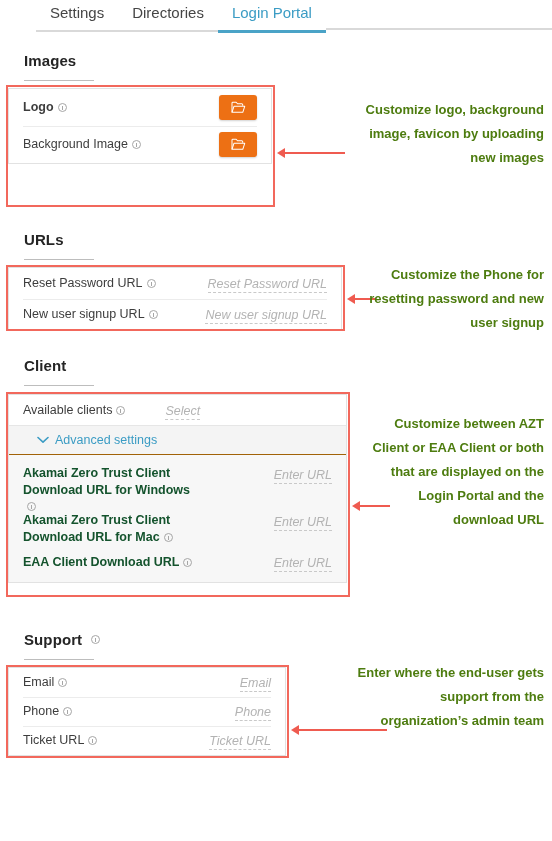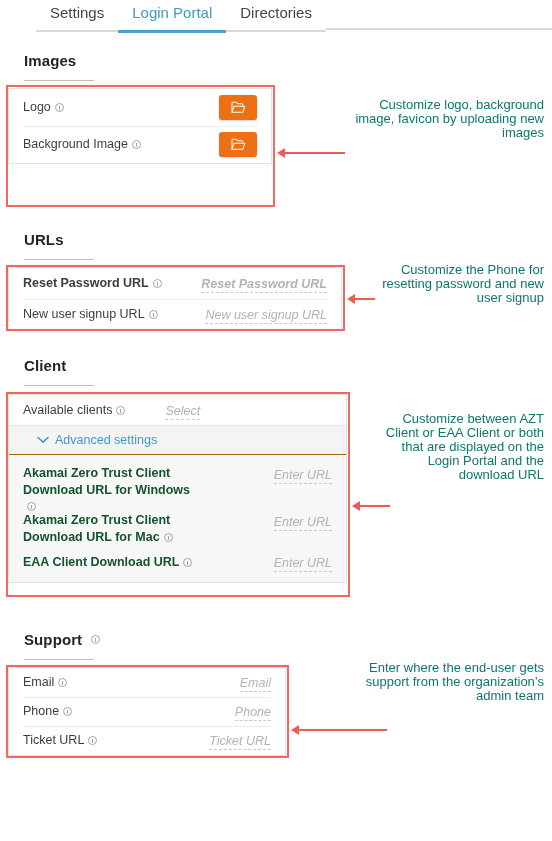--- a/index.html
+++ b/index.html
@@ -189,8 +189,8 @@
 
 <div class="tabbar">
   <div class="tab">Settings</div>
+  <div class="tab">Directories</div>
   <div class="tab active">Login Portal</div>
-  <div class="tab">Directories</div>
   <div class="tabbar-fill"></div>
 </div>
 

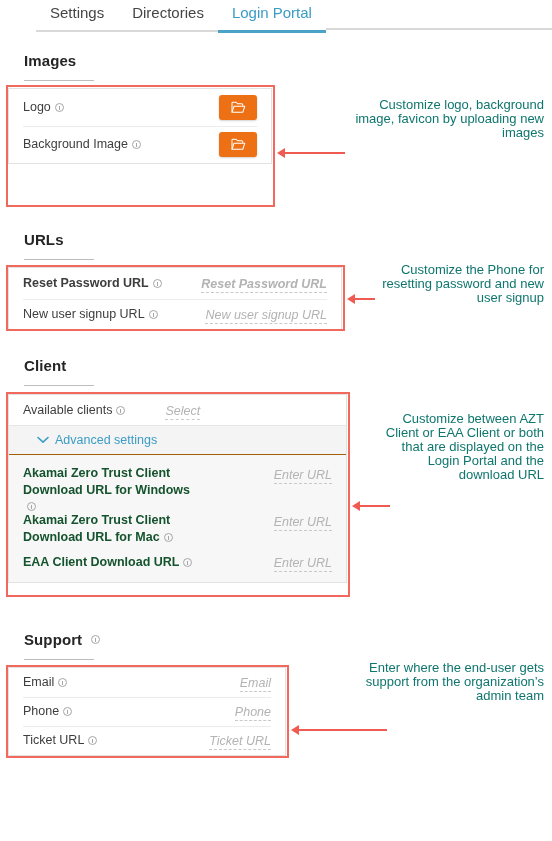--- a/index.html
+++ b/index.html
@@ -202,7 +202,7 @@
 </div>
 
 <div class="panel" style="left:8px; top:88px; width:264px;">
-  <div class="row" style="height:37px;">
+  <div class="row" style="height:37px;font-weight:bold;">
     <div class="row-label">
       <span class="txt">Logo</span>
       <span class="info"></span>

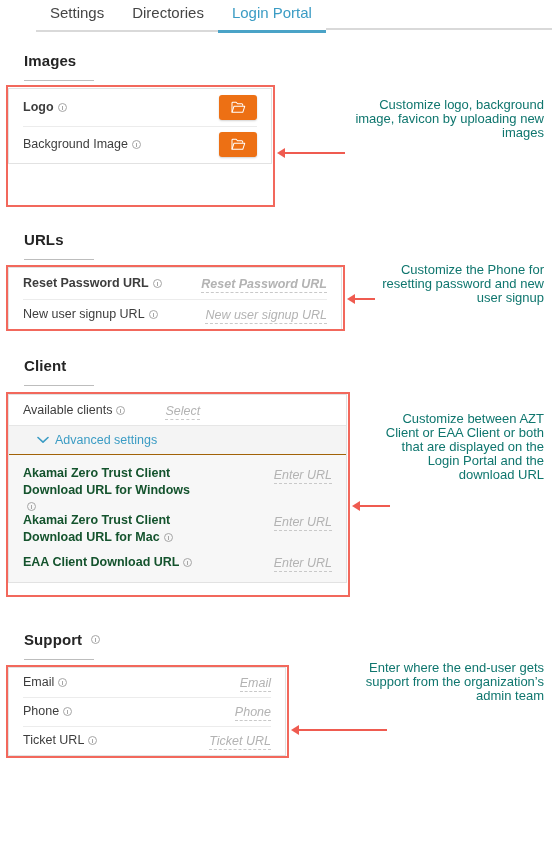--- a/index.html
+++ b/index.html
@@ -156,10 +156,10 @@
   
   .anno {
     position: absolute;
-    color: #0f766e;
-    font-weight: normal;
+    color: #4d7c0f;
+    font-weight: bold;
     font-size: 13px;
-    line-height: 14px;
+    line-height: 24px;
     text-align: right;
     font-family: "Liberation Sans", sans-serif;
   }

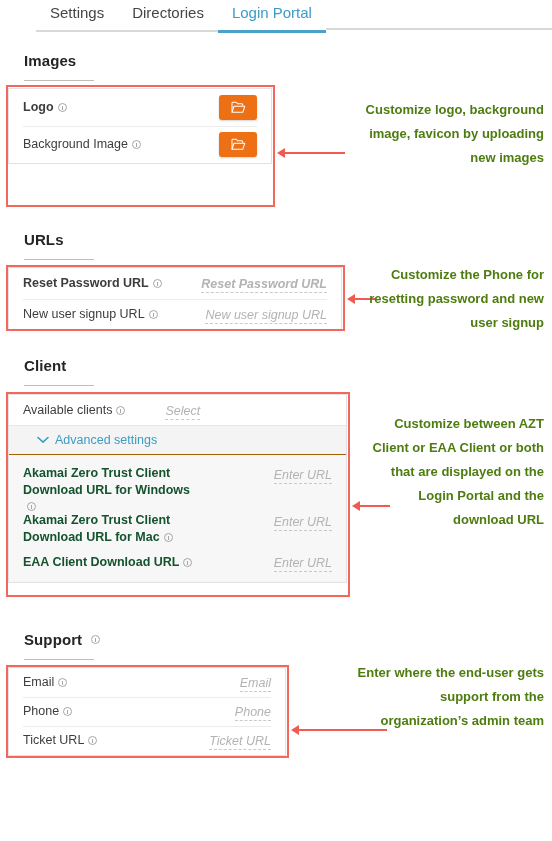--- a/index.html
+++ b/index.html
@@ -247,7 +247,7 @@
 </div>
 
 <div class="panel" style="left:8px; top:267px; width:334px;">
-  <div class="row" style="height:31px;font-weight:bold;">
+  <div class="row" style="height:31px;">
     <div class="row-label">
       <span class="txt">Reset Password URL</span>
       <span class="info"></span>

